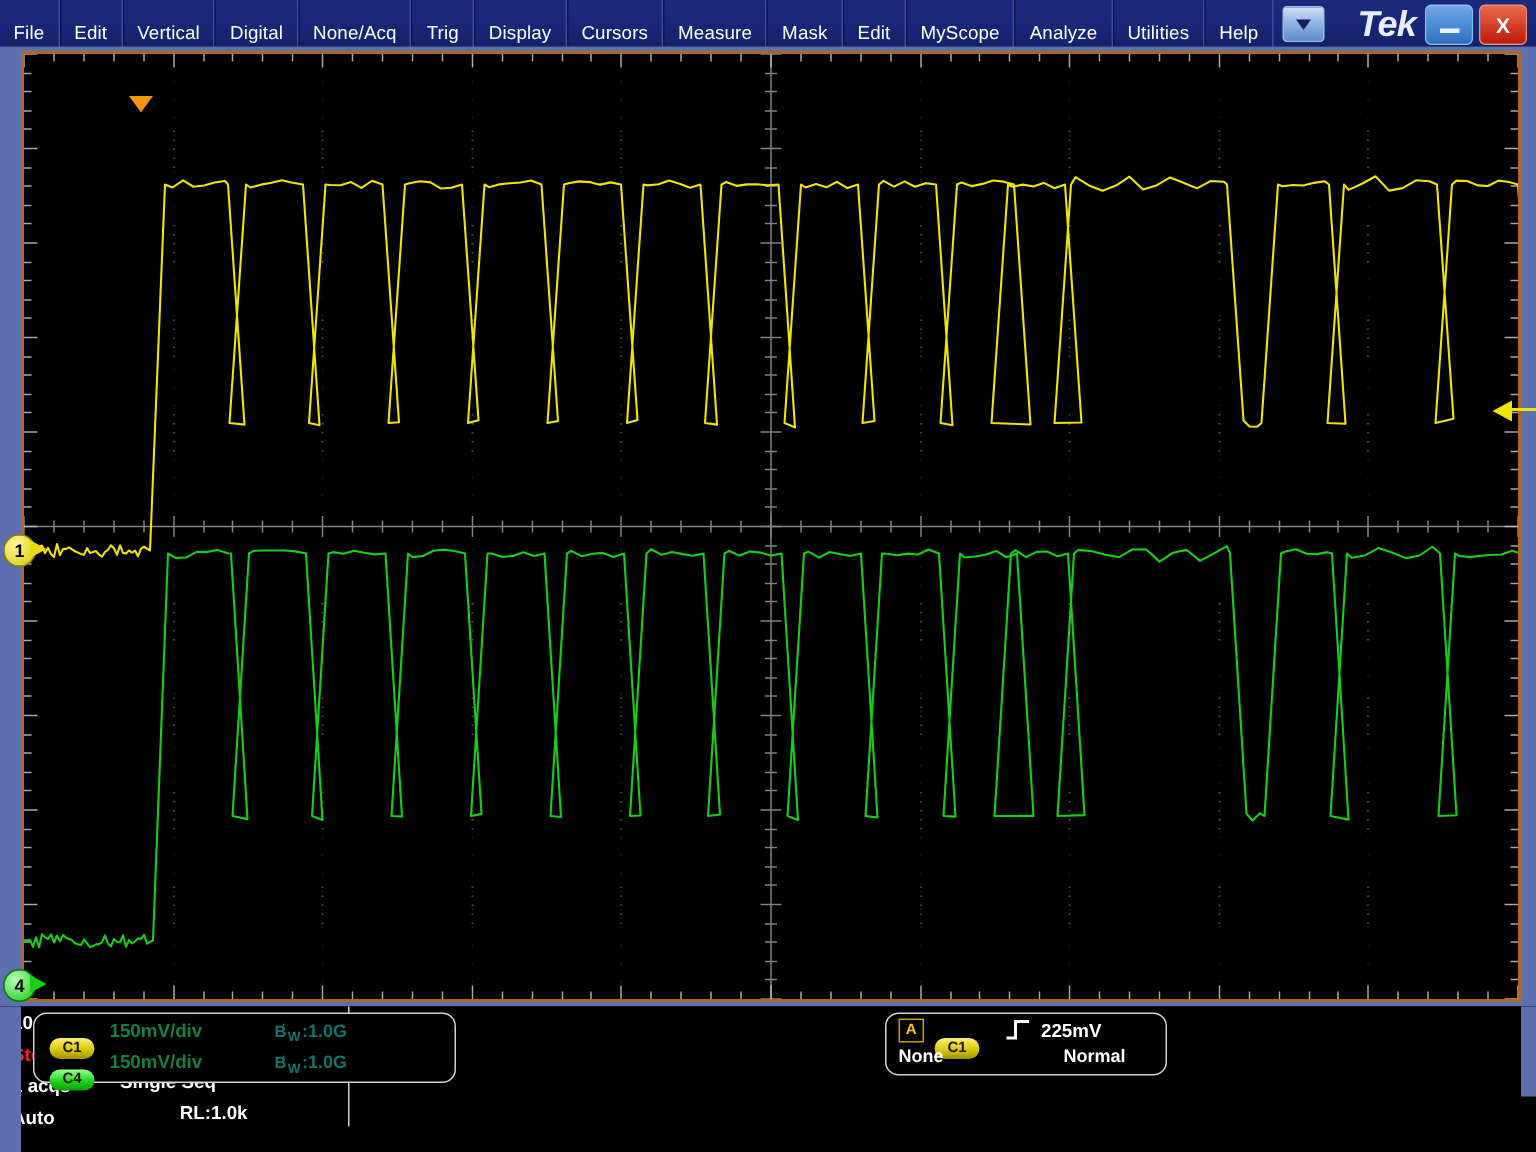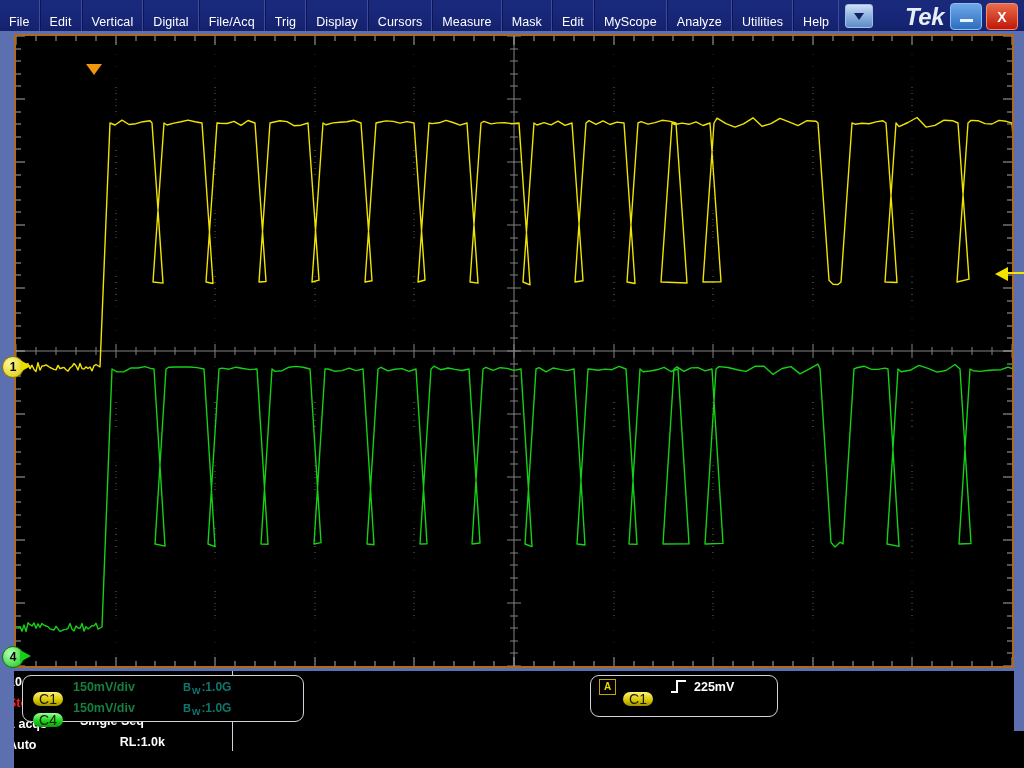--- a/index.html
+++ b/index.html
@@ -145,7 +145,7 @@
     <div class="menu-item">Edit</div>
     <div class="menu-item">Vertical</div>
     <div class="menu-item">Digital</div>
-    <div class="menu-item">File/Acq</div>
+    <div class="menu-item">None/Acq</div>
     <div class="menu-item">Trig</div>
     <div class="menu-item">Display</div>
     <div class="menu-item">Cursors</div>

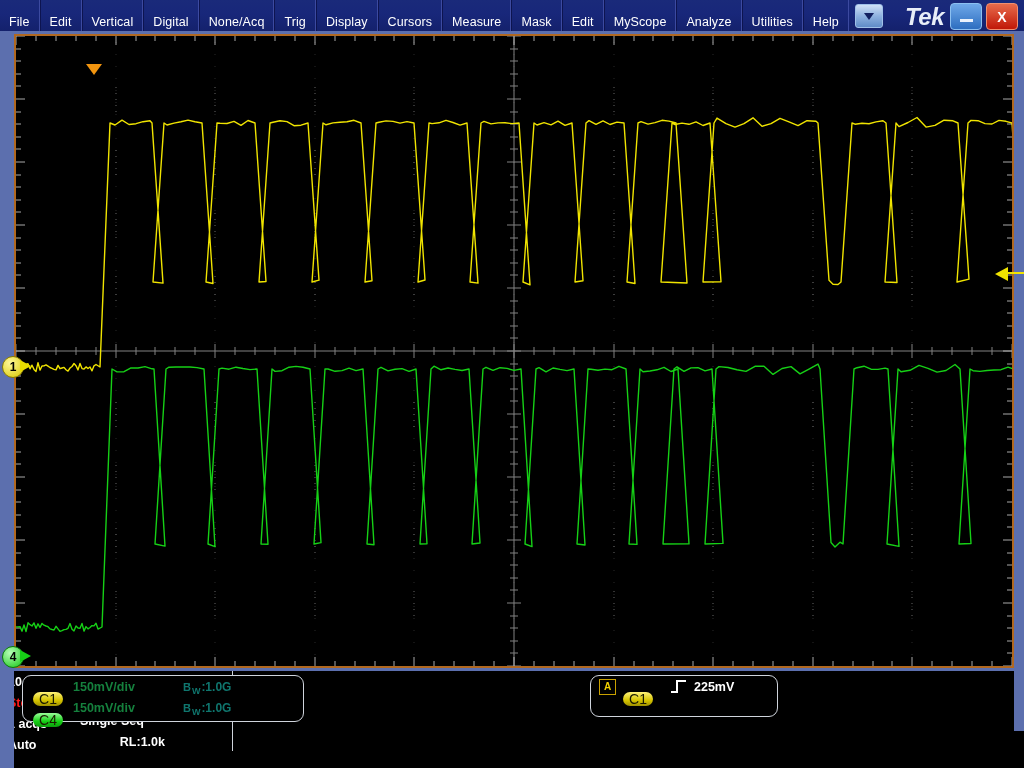--- a/index.html
+++ b/index.html
@@ -109,7 +109,7 @@
   .ch-badge{
     width:30px;height:14px;border-radius:7px;
     display:flex;align-items:center;justify-content:center;
-    font-size:14px;font-weight:normal;color:#1a1a00;margin-right:10px;margin-top:24px;
+    font-size:10px;font-weight:bold;color:#1a1a00;margin-right:10px;margin-top:24px;
   }
   .ch-badge.c1{background:linear-gradient(to bottom,#fff27a,#d6c400 60%,#9e9000);}
   .ch-badge.c4{background:linear-gradient(to bottom,#9bff9b,#16d016 60%,#0c9c0c);}

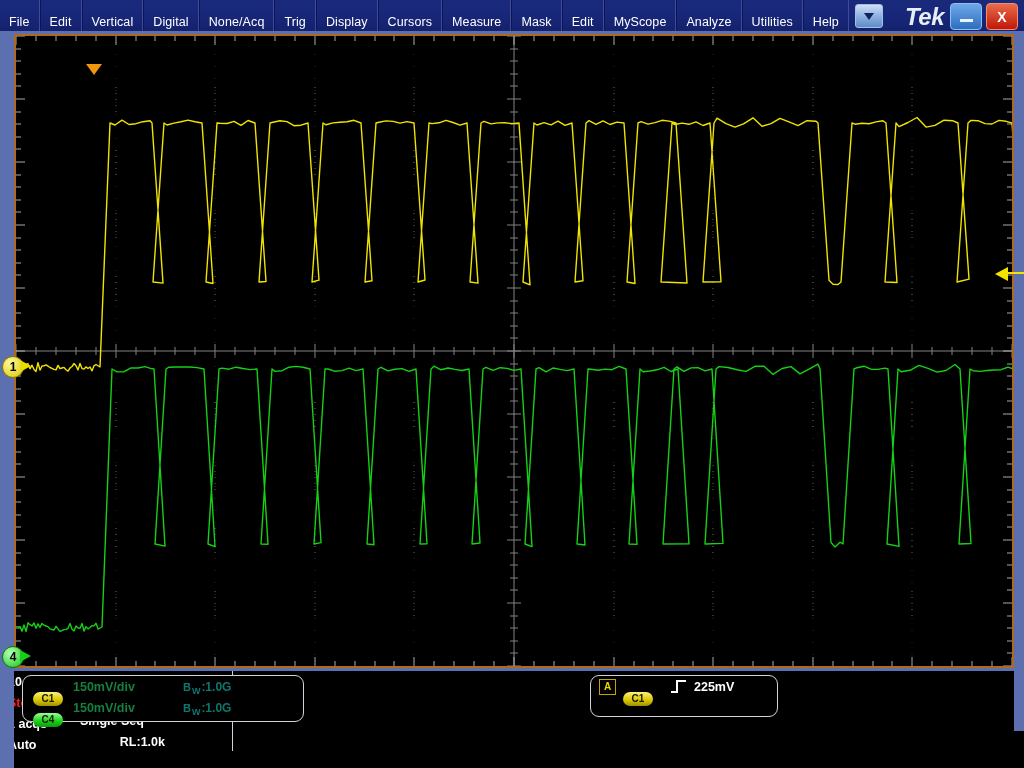--- a/index.html
+++ b/index.html
@@ -1316,6 +1316,10 @@
       </div>
       <div id="trig-level-val">225mV</div>
     </div>
+    <div id="trig-line2">
+      <div id="trig-coupling">None</div>
+      <div>Normal</div>
+    </div>
   </div>
 
   <div id="horiz-readout">

